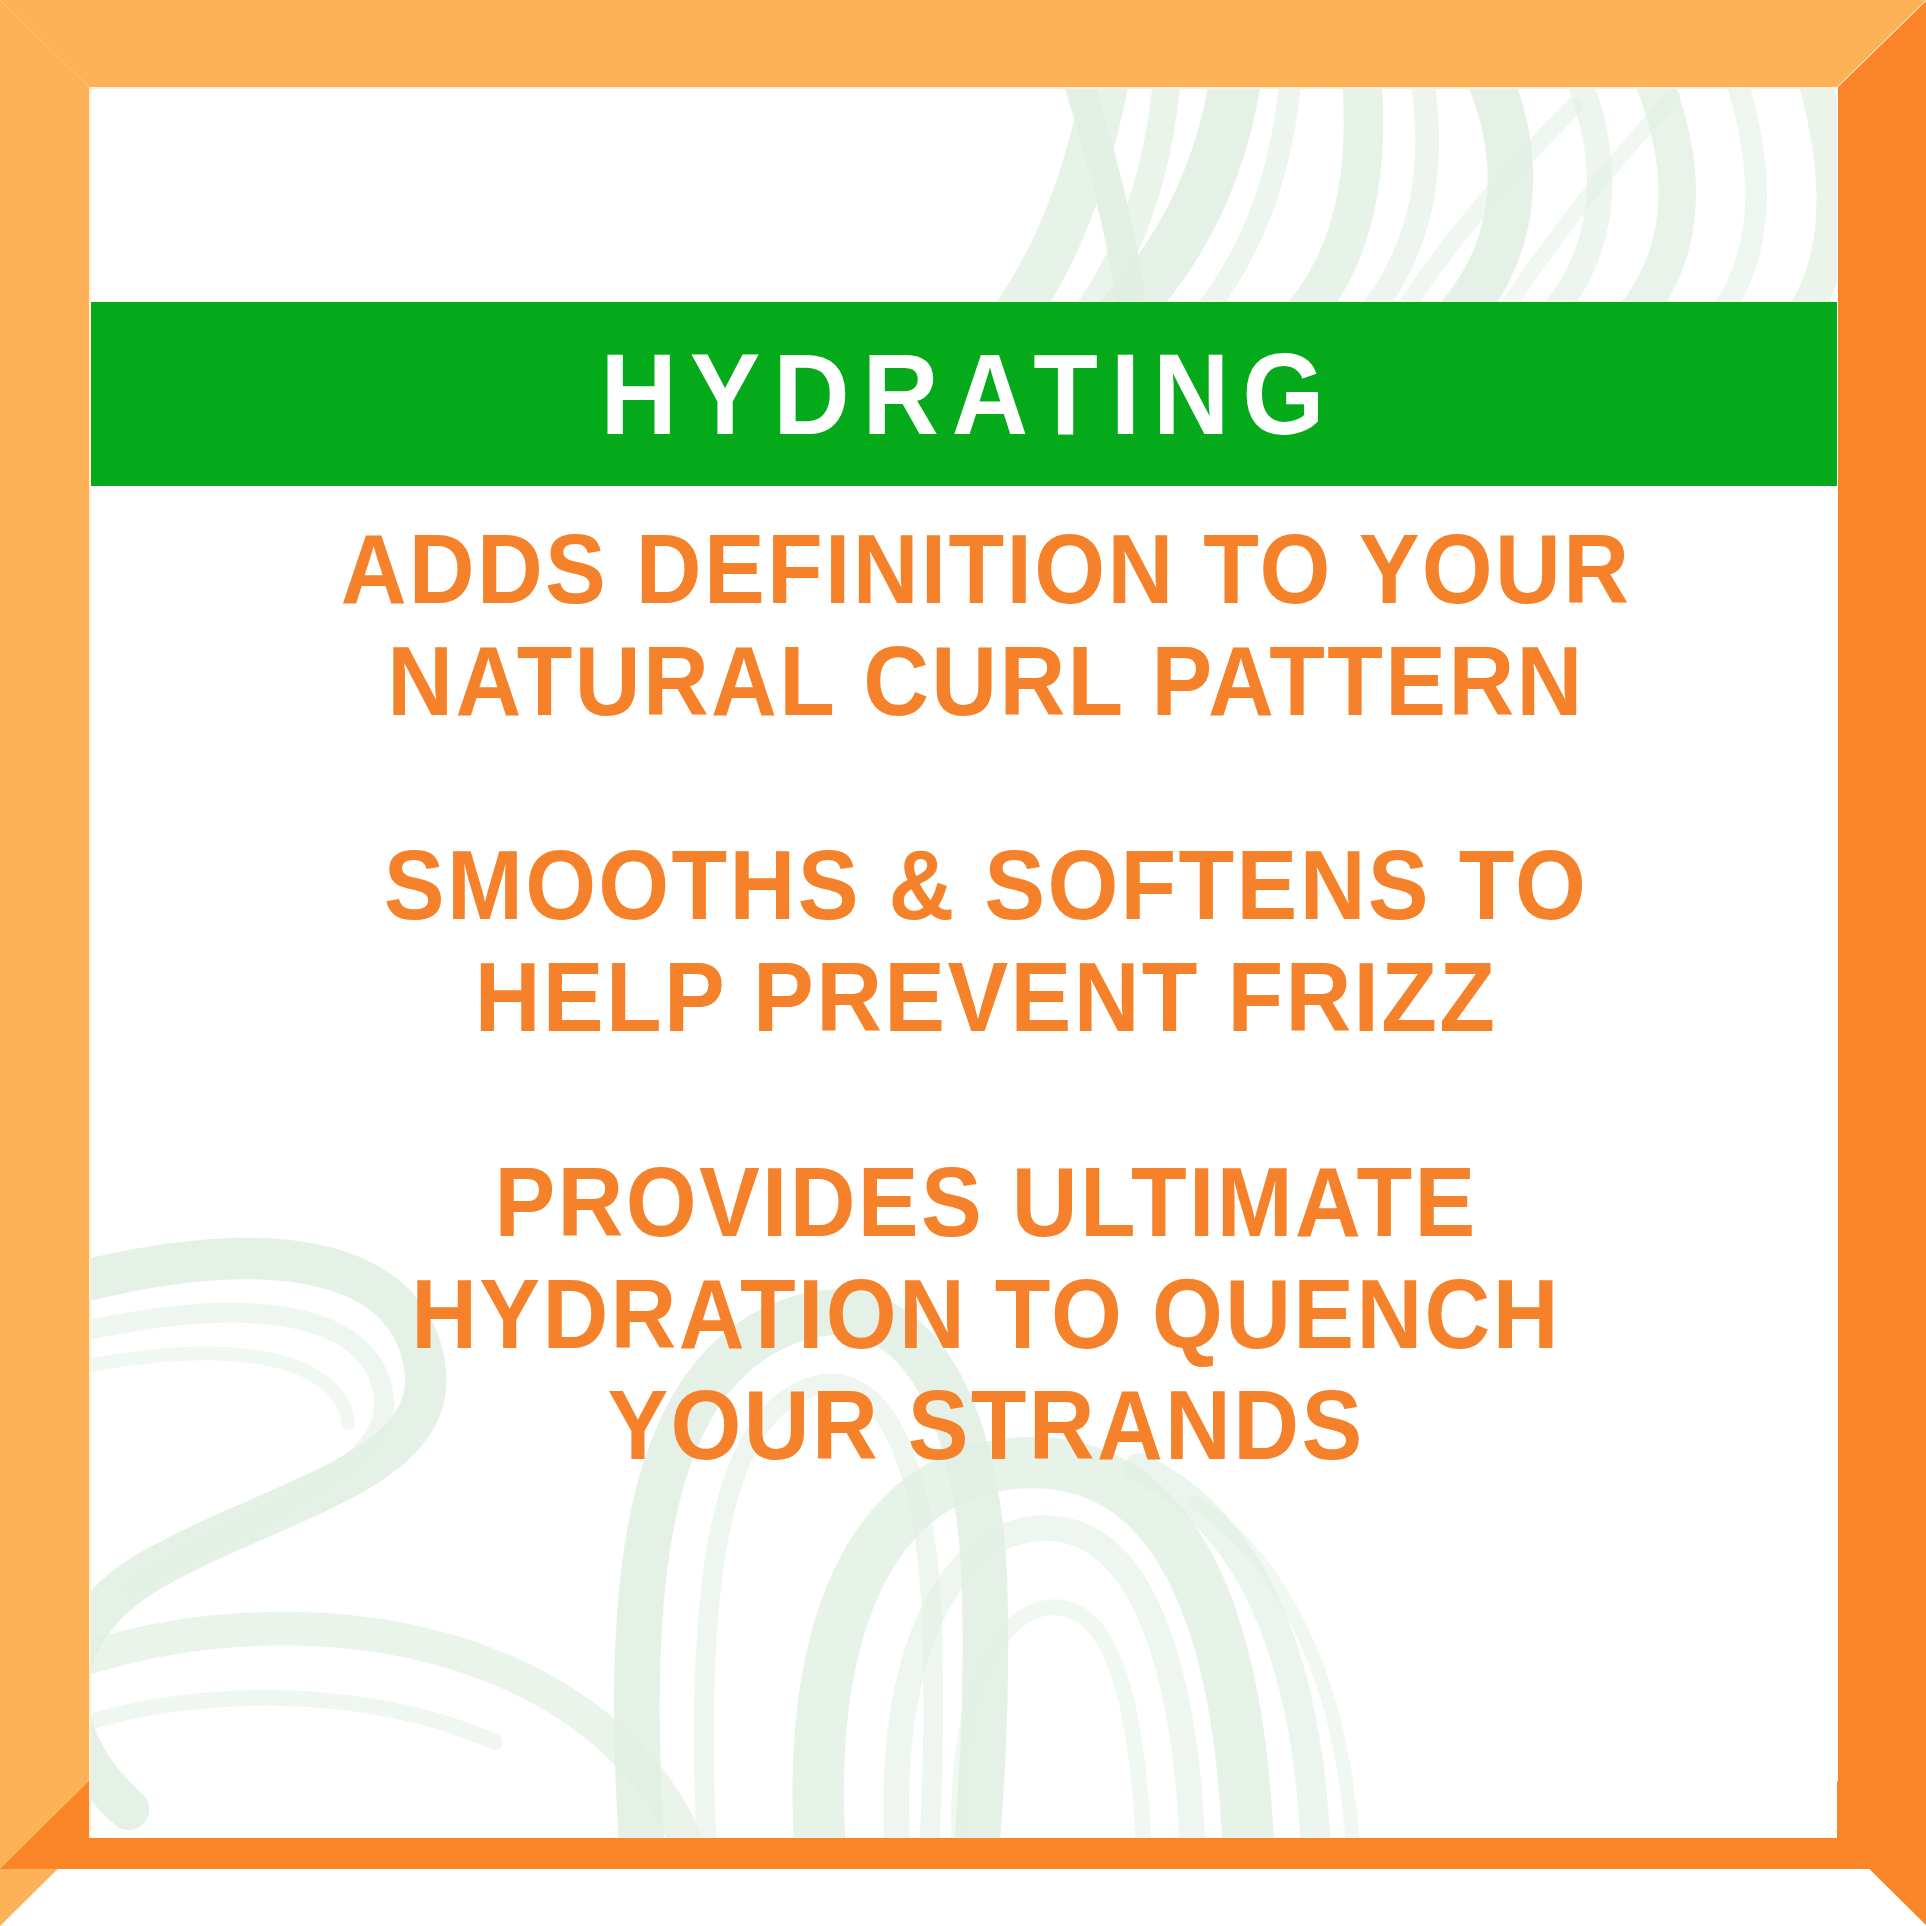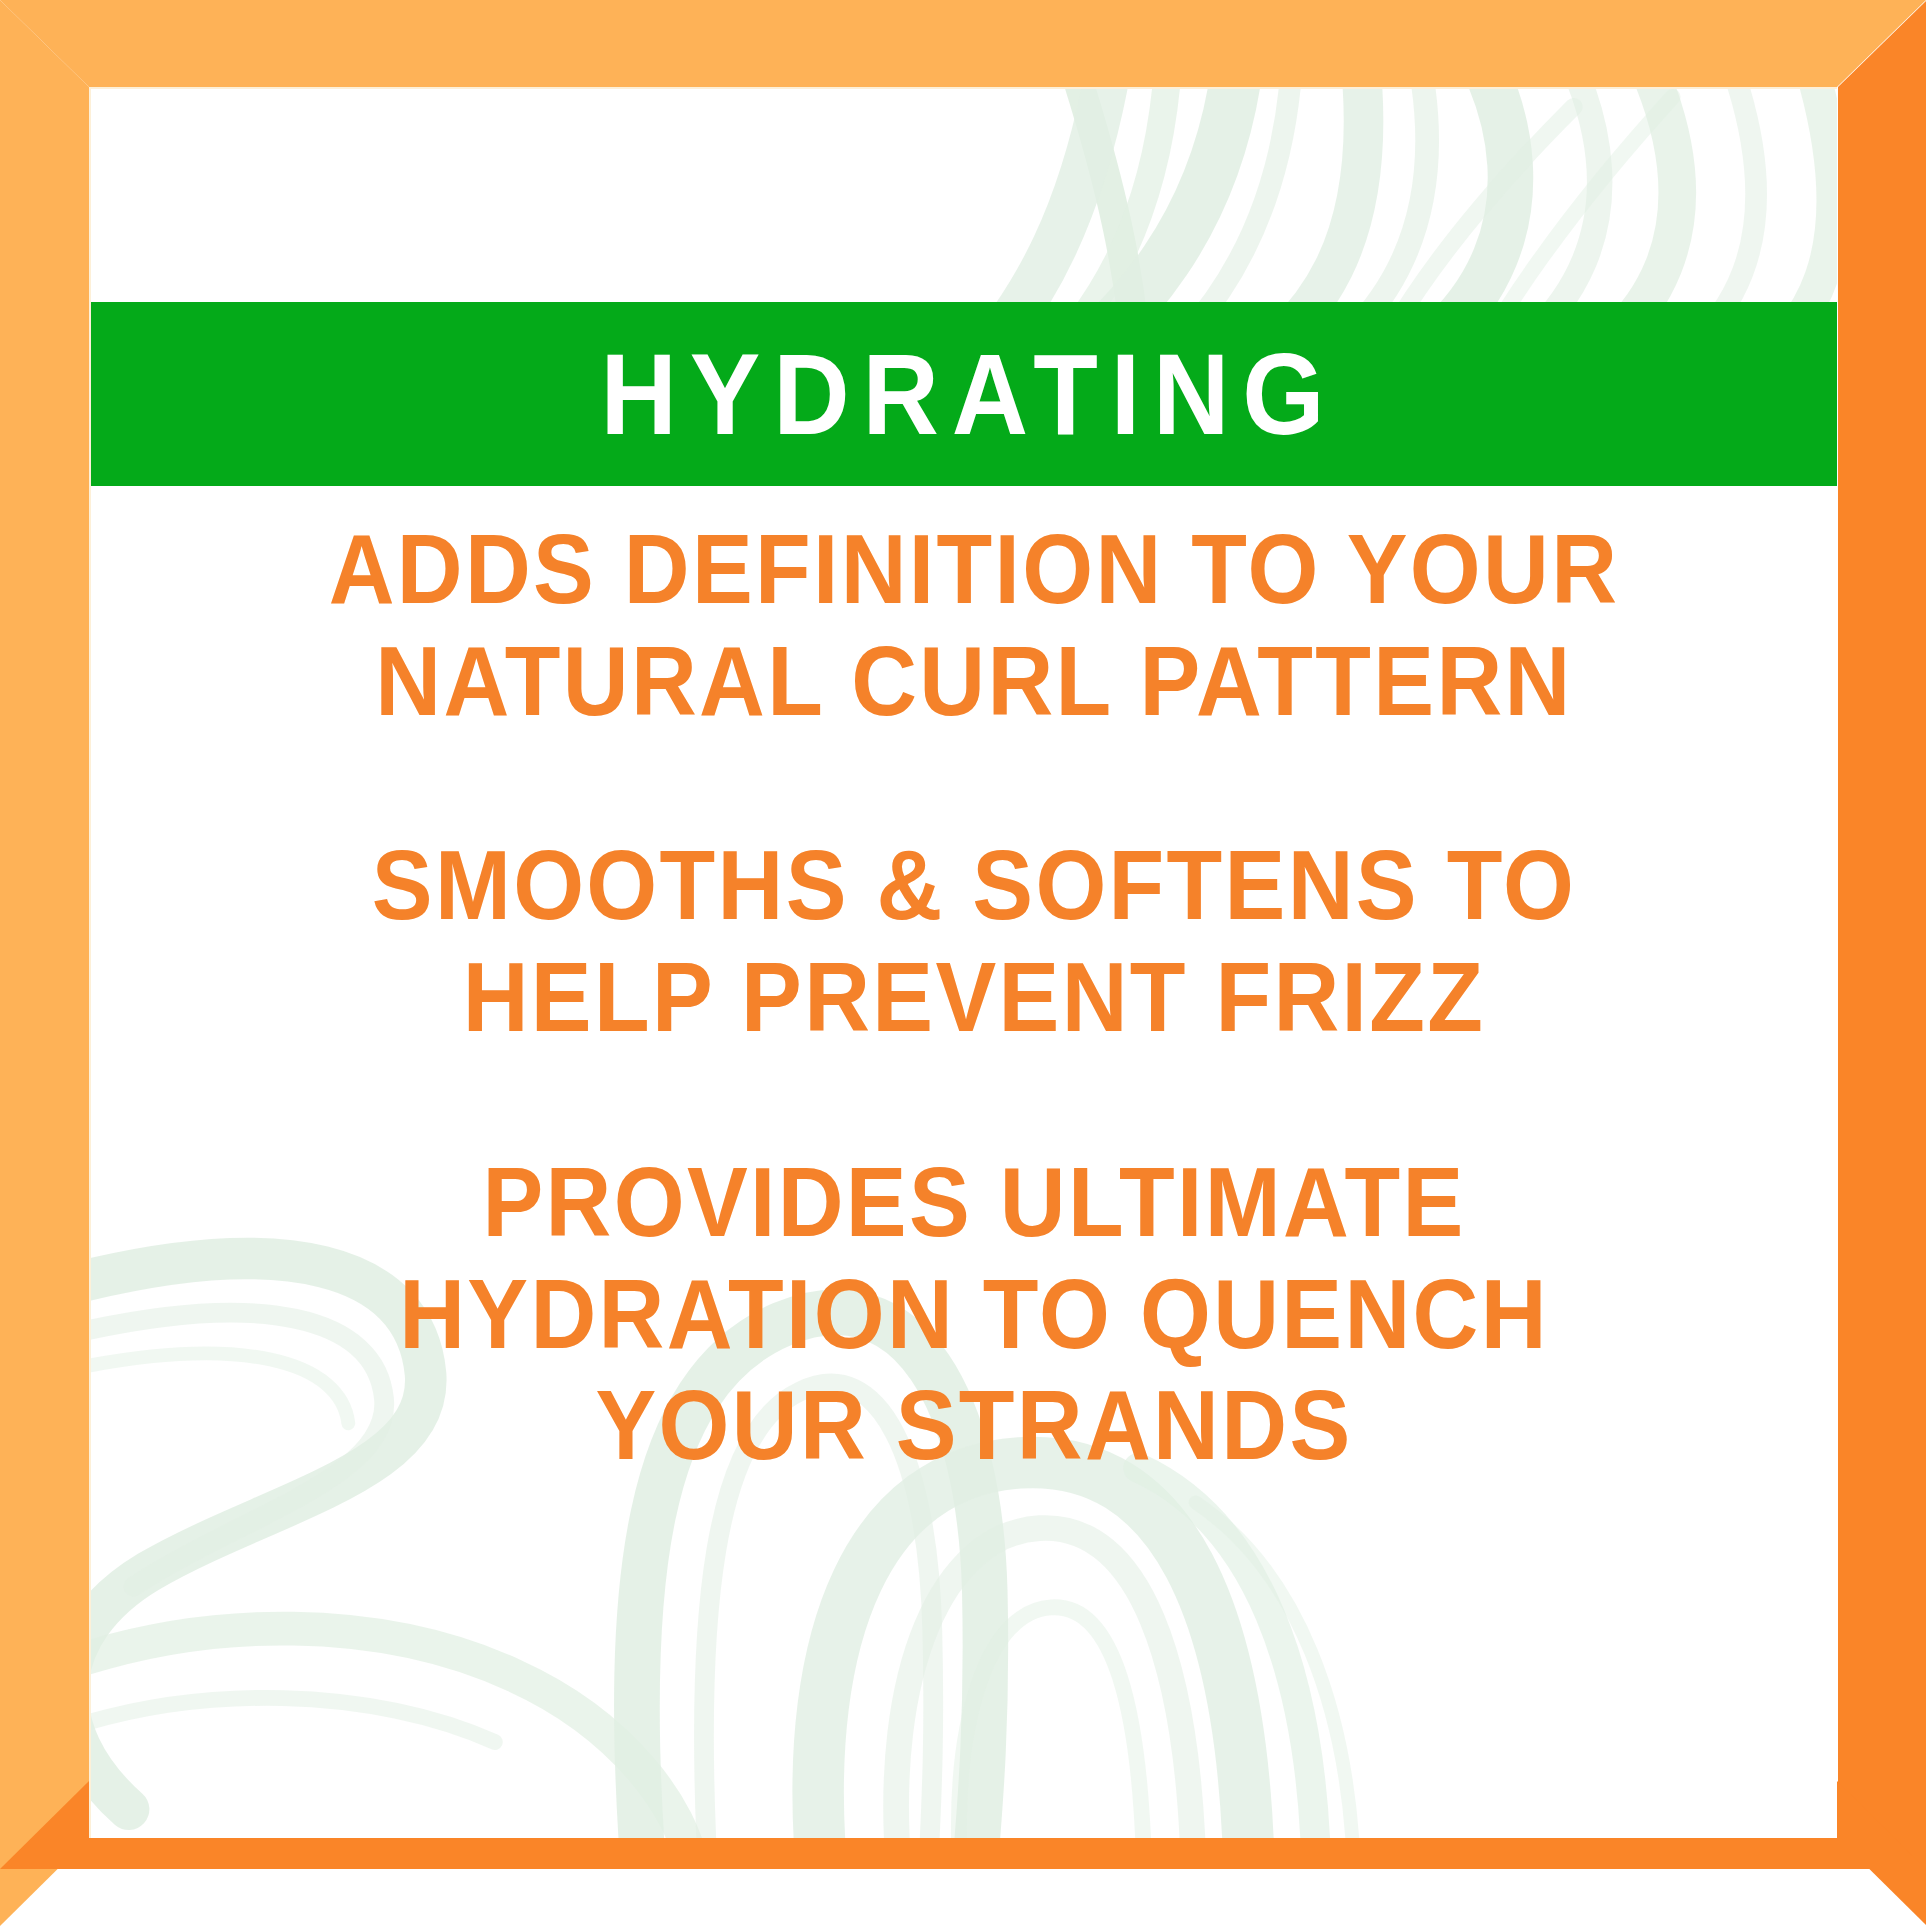--- a/index.html
+++ b/index.html
@@ -116,7 +116,7 @@
   
   #benefits-list {
     position: absolute;
-    left: 4px;
+    left: 16px;
     top: 399px;
     width: 1748px;
     z-index: 4;

